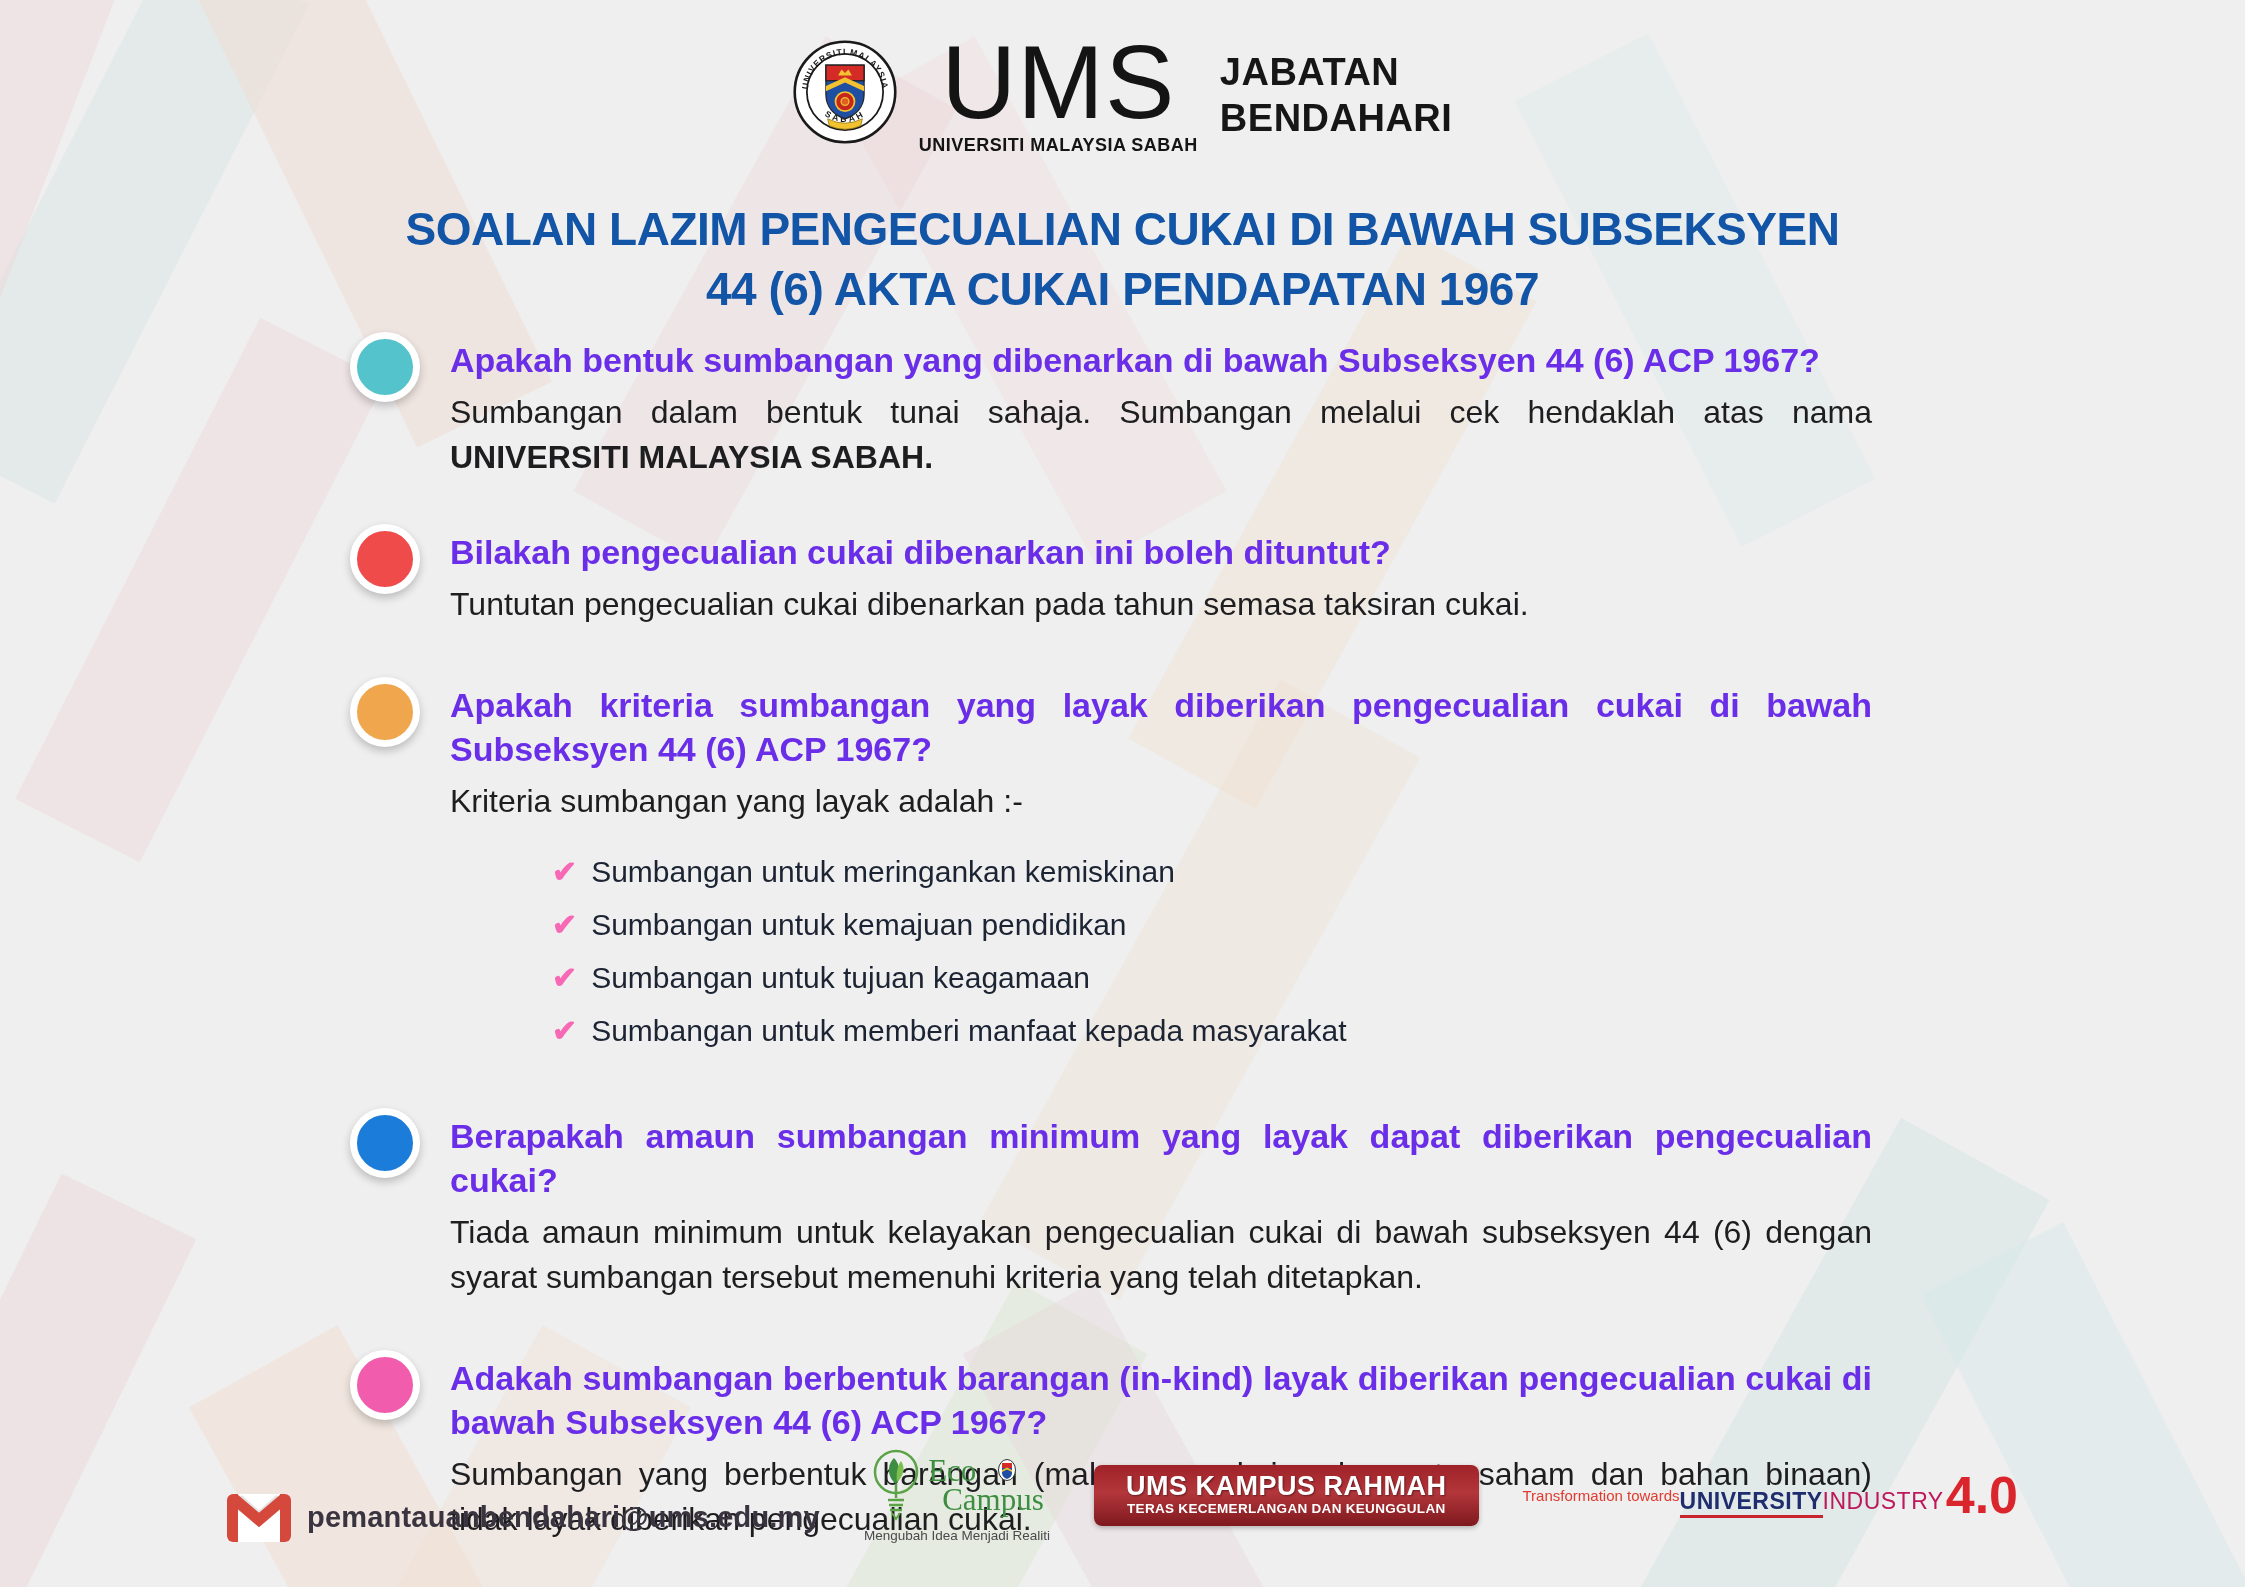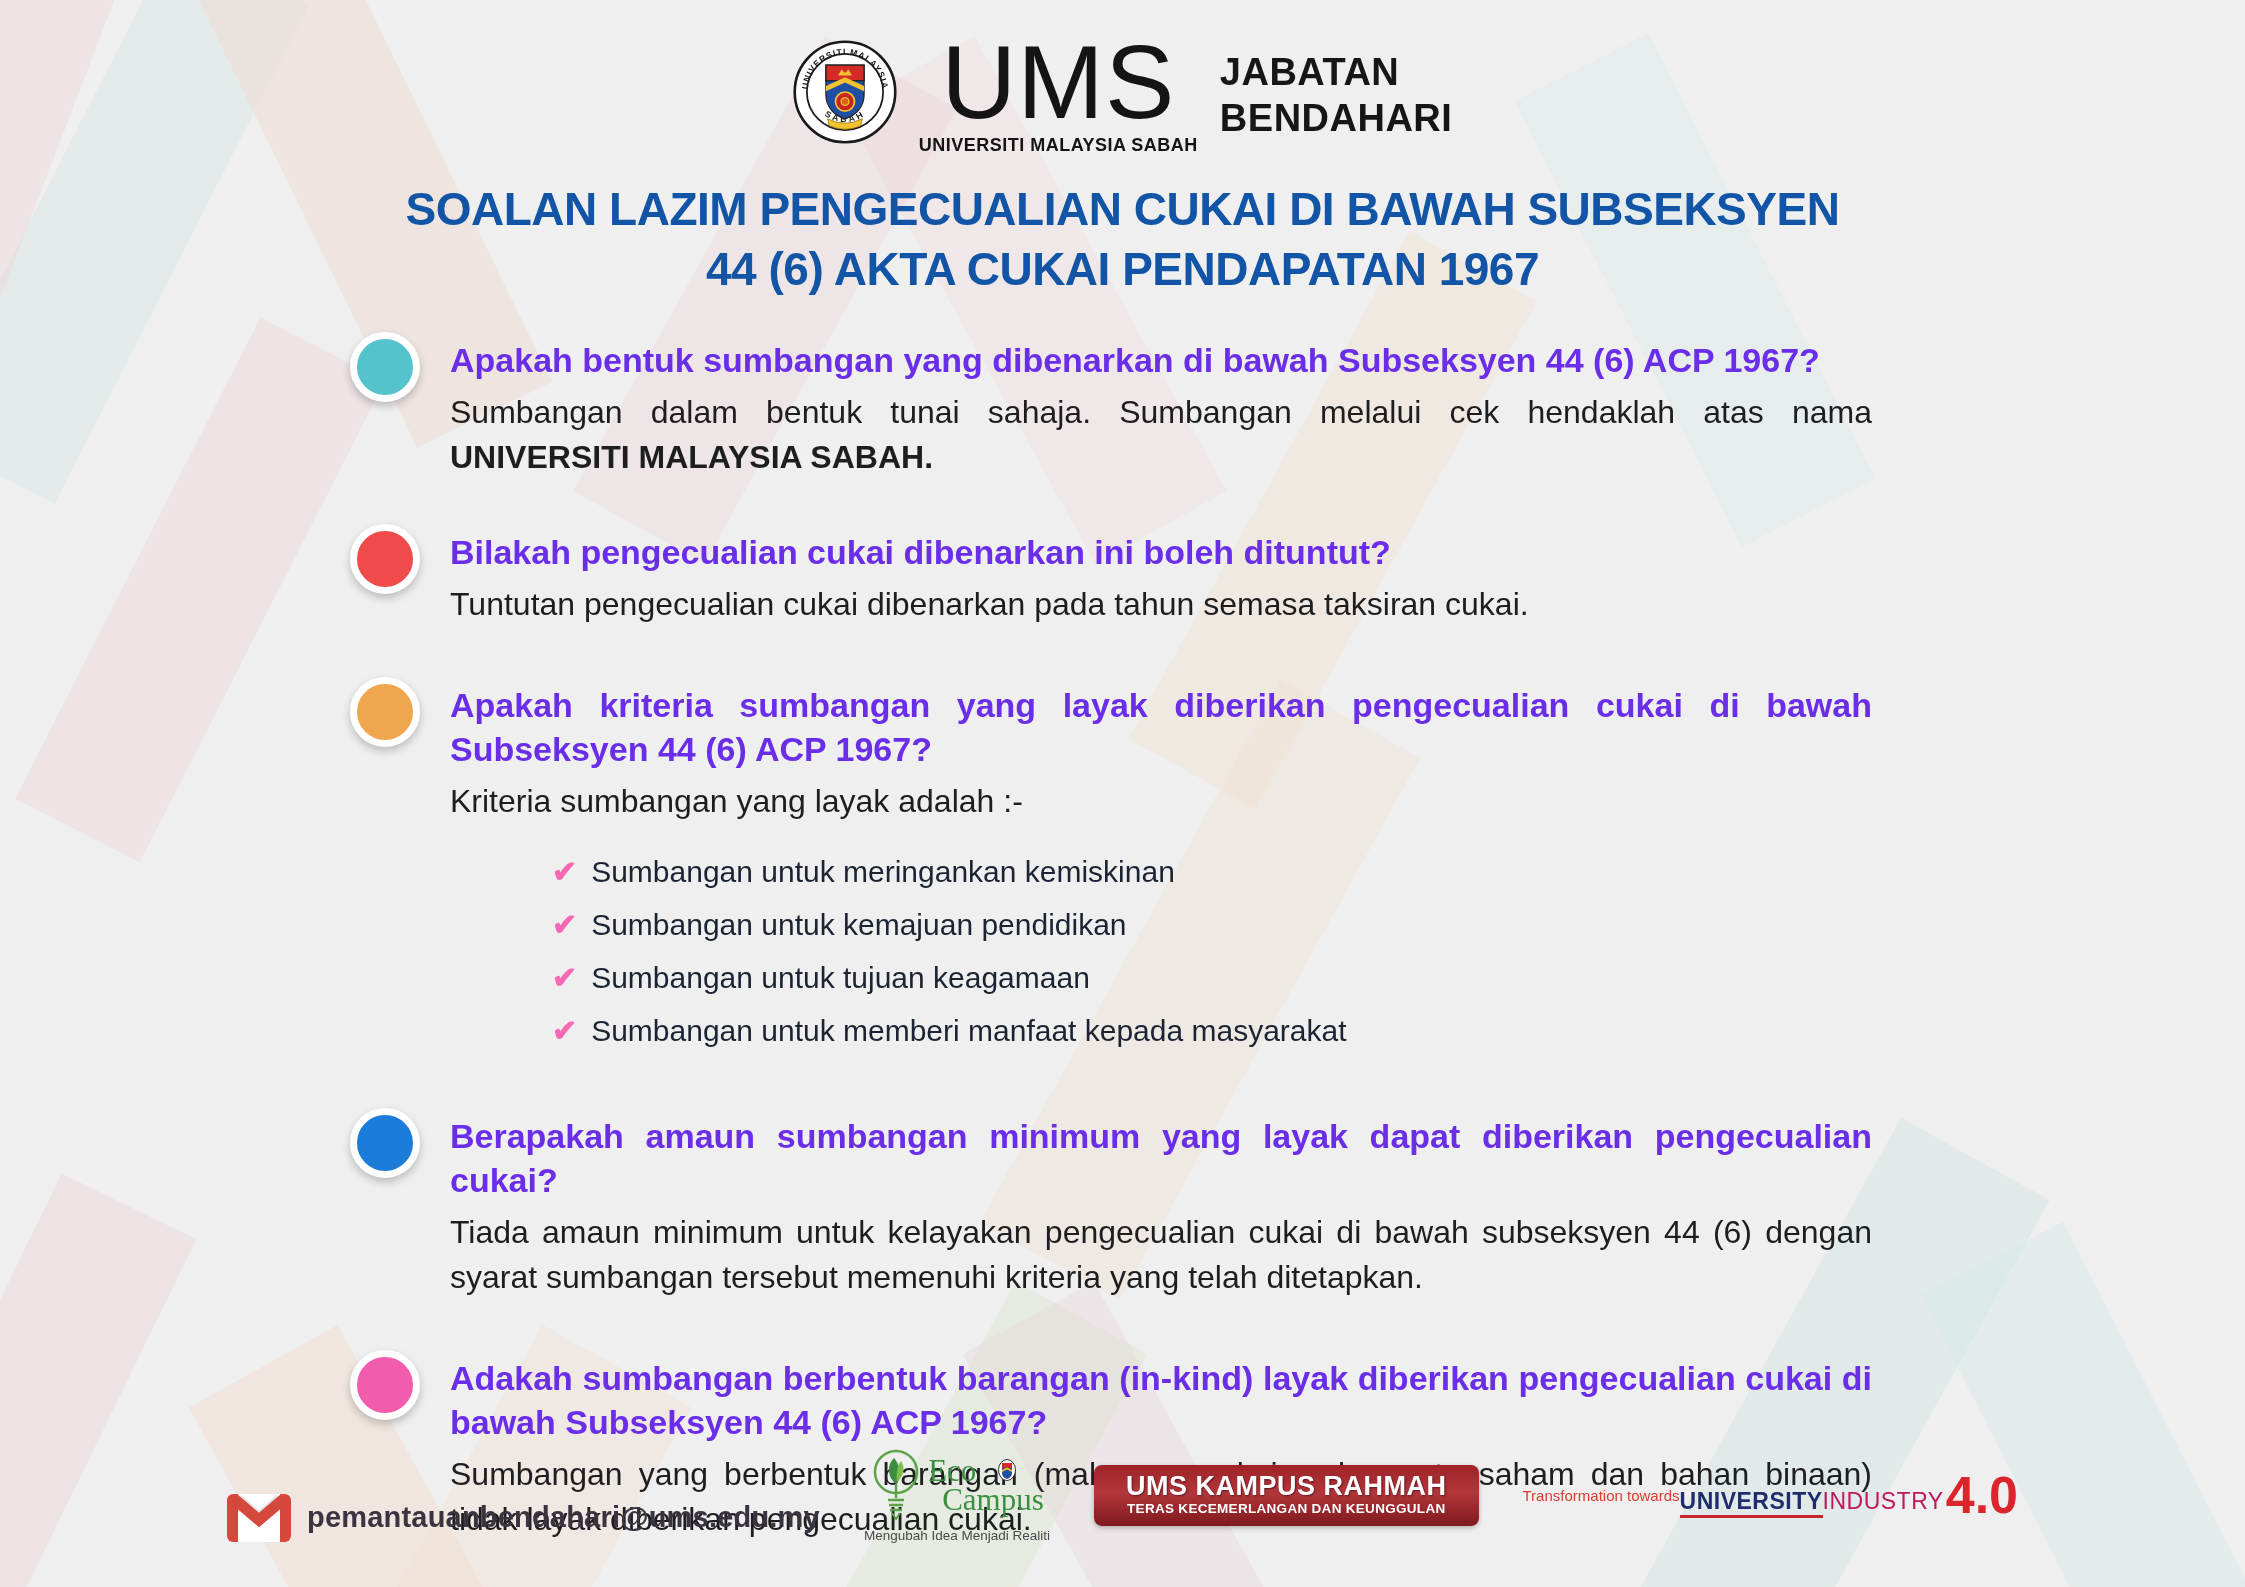--- a/index.html
+++ b/index.html
@@ -17,7 +17,7 @@
   .wordmark .sub{font-size:18px;font-weight:700;letter-spacing:.5px;color:#141414;margin-top:2px;}
   .dept{font-size:38px;font-weight:800;color:#161616;line-height:1.2;letter-spacing:.5px;margin-top:8px;}
   
-  .title{position:absolute;top:180px;left:0;width:100%;text-align:center;
+  .title{position:absolute;top:200px;left:0;width:100%;text-align:center;
     font-size:46px;font-weight:800;line-height:1.3;letter-spacing:-.5px;}
   
   .faq{position:absolute;left:350px;top:338px;width:1522px;}

